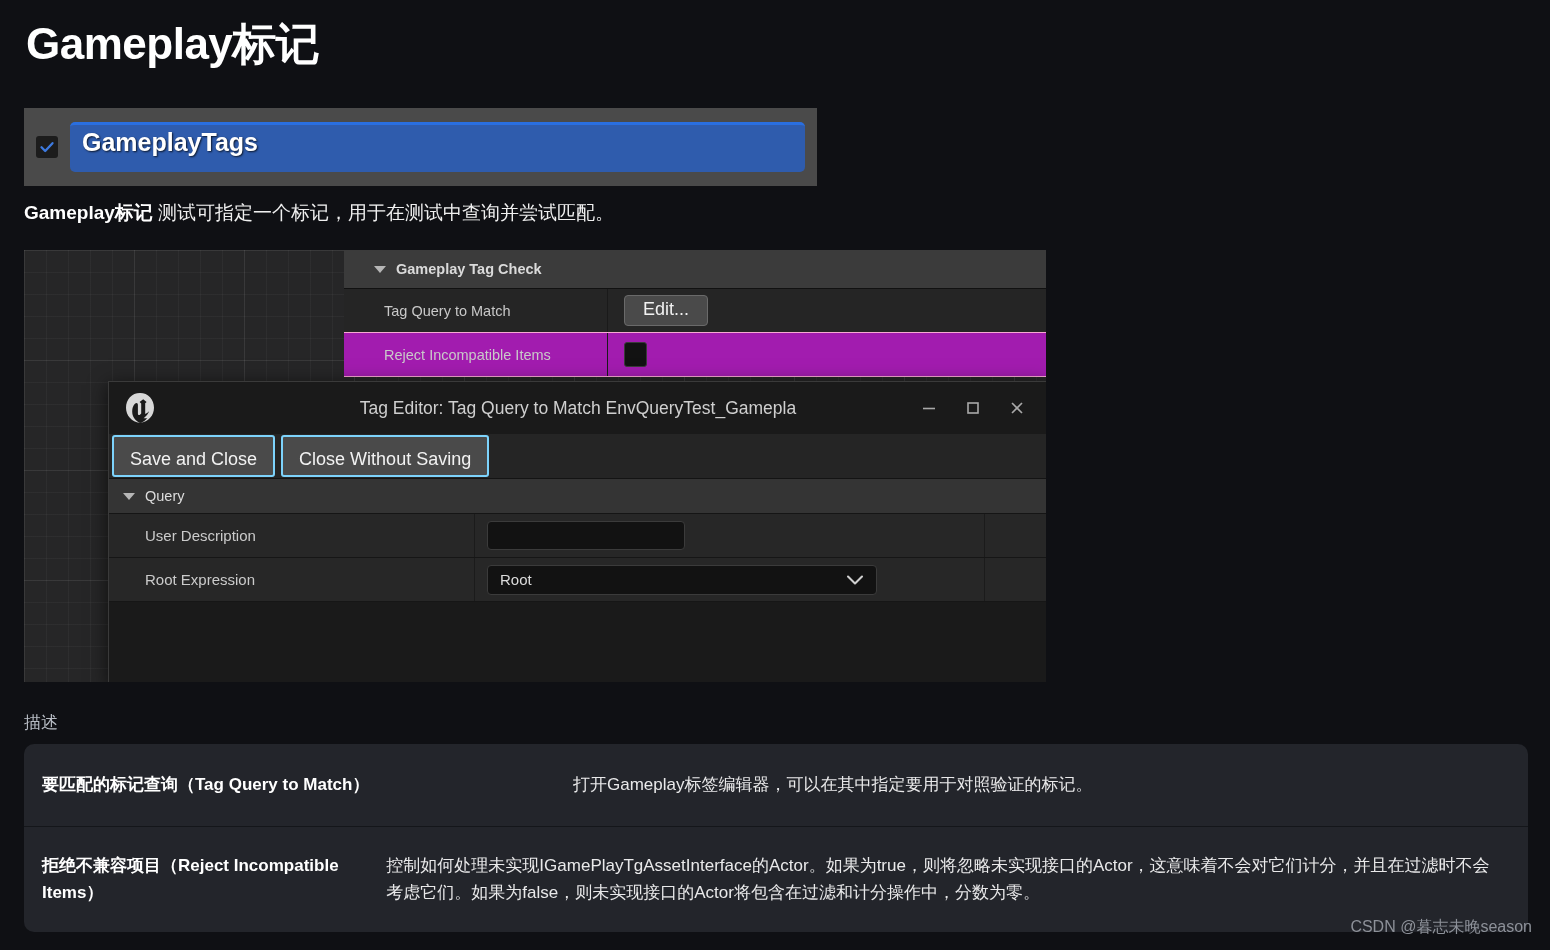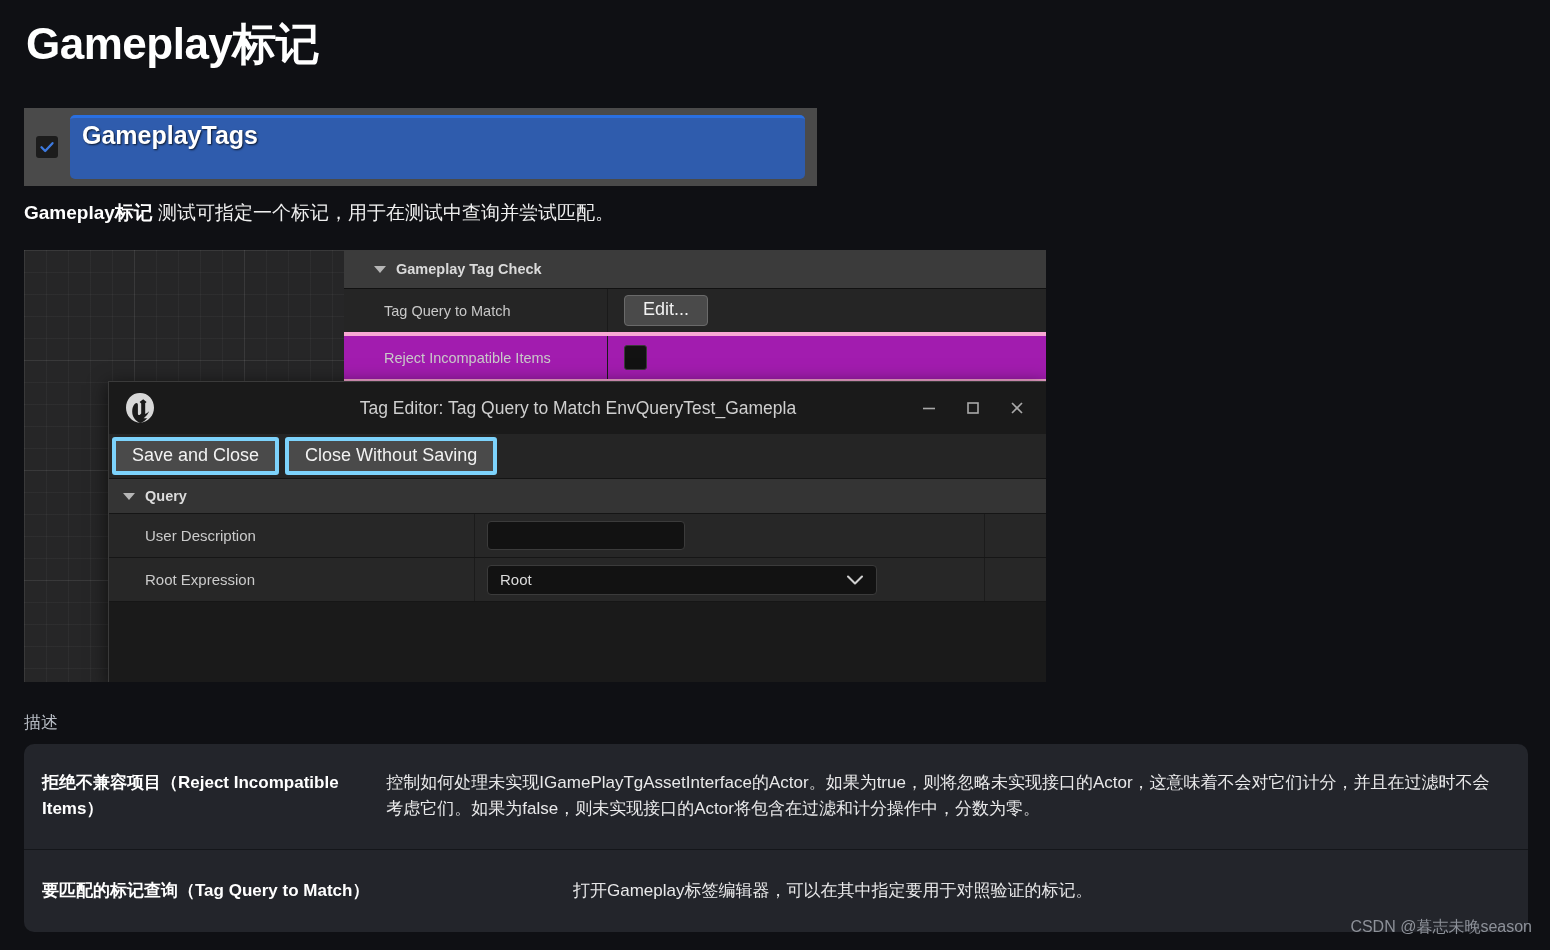--- a/index.html
+++ b/index.html
@@ -62,7 +62,7 @@
     margin-left: 12px;
     margin-right: 12px;
     flex: 1 1 auto;
-    height: 64px;
+    height: 50px;
     background: #2f5cad;
     border-radius: 5px;
     border-top: 3px solid #2a6fe0;

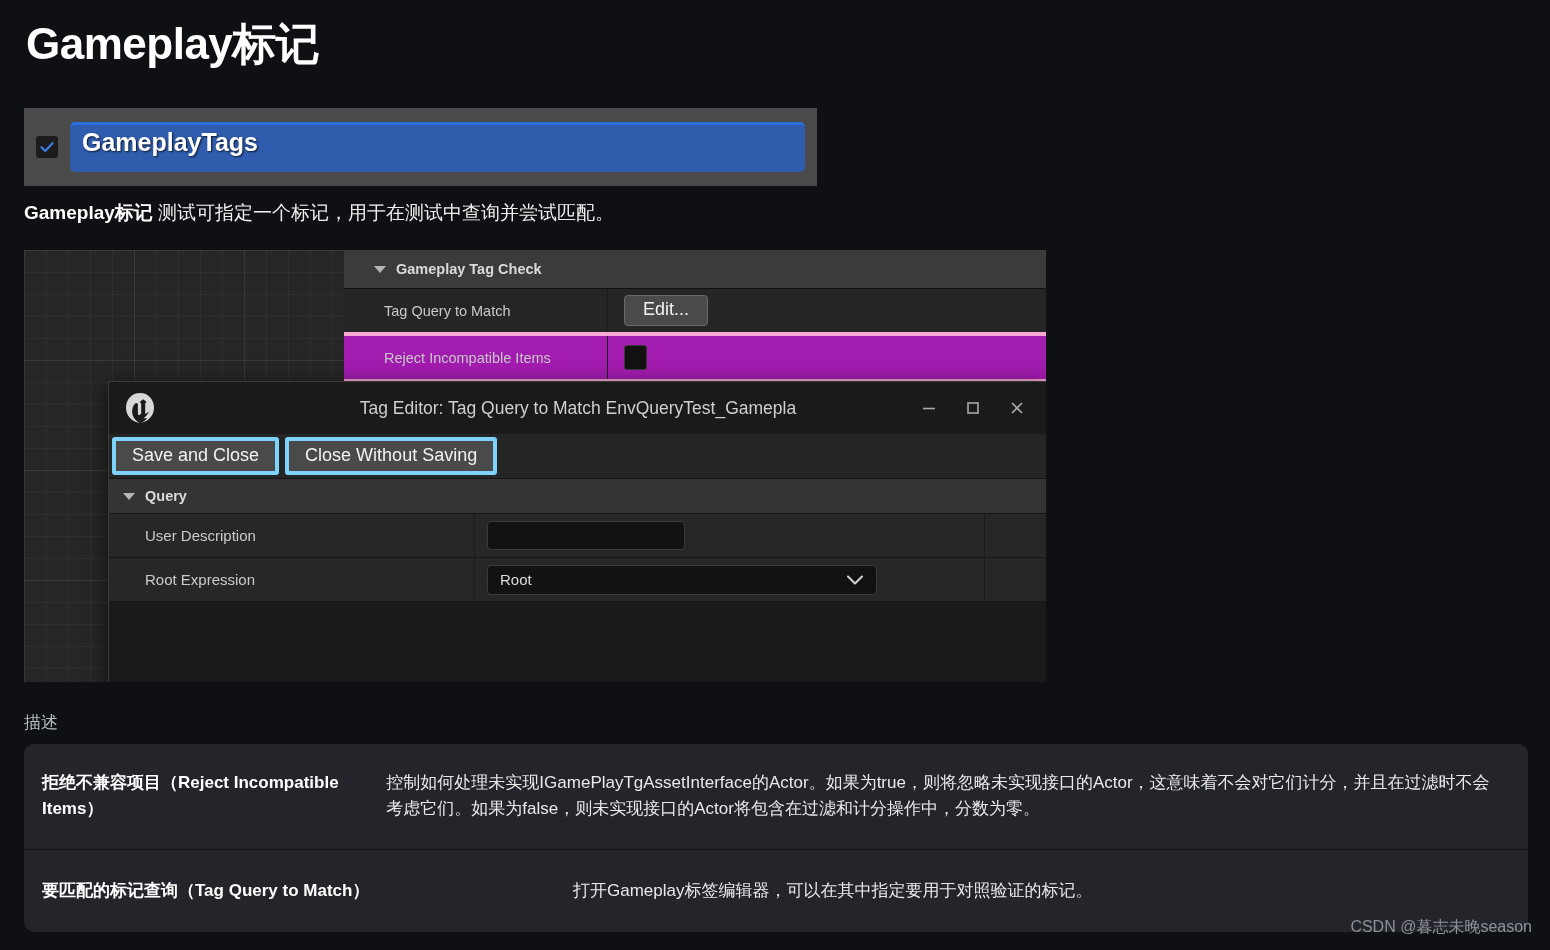--- a/index.html
+++ b/index.html
@@ -138,7 +138,7 @@
   .dp-row {
     display: flex;
     height: 43px;
-    border-bottom: 4px solid #f9a8d4;
+    border-bottom: 1px solid #f9a8d4;
     background: #252525;
     justify-content: flex-end;
   }

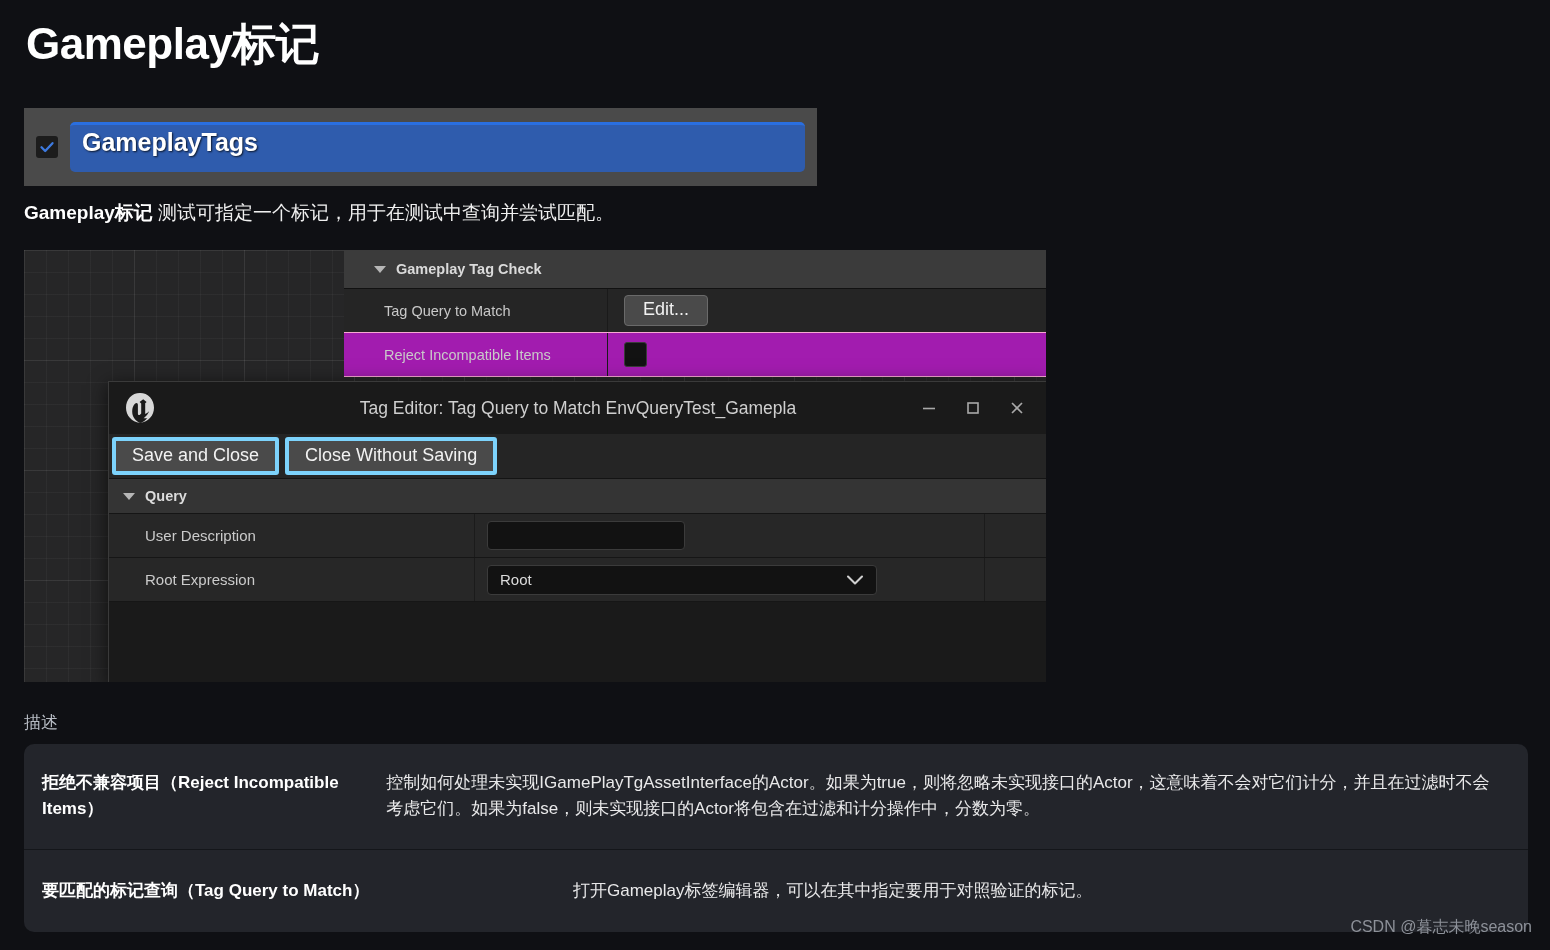--- a/index.html
+++ b/index.html
@@ -240,11 +240,11 @@
   }
   .te-tbtn {
     background: #4a4a4a;
-    border: 4px solid #7dd3fc;
+    border: 2px solid #7dd3fc;
     border-radius: 3px;
     color: #f2f2f2;
     font-size: 18px;
-    padding: 4px 16px 6px 16px;
+    padding: 12px 16px 6px 16px;
     line-height: 1.15;
     white-space: nowrap;
   }

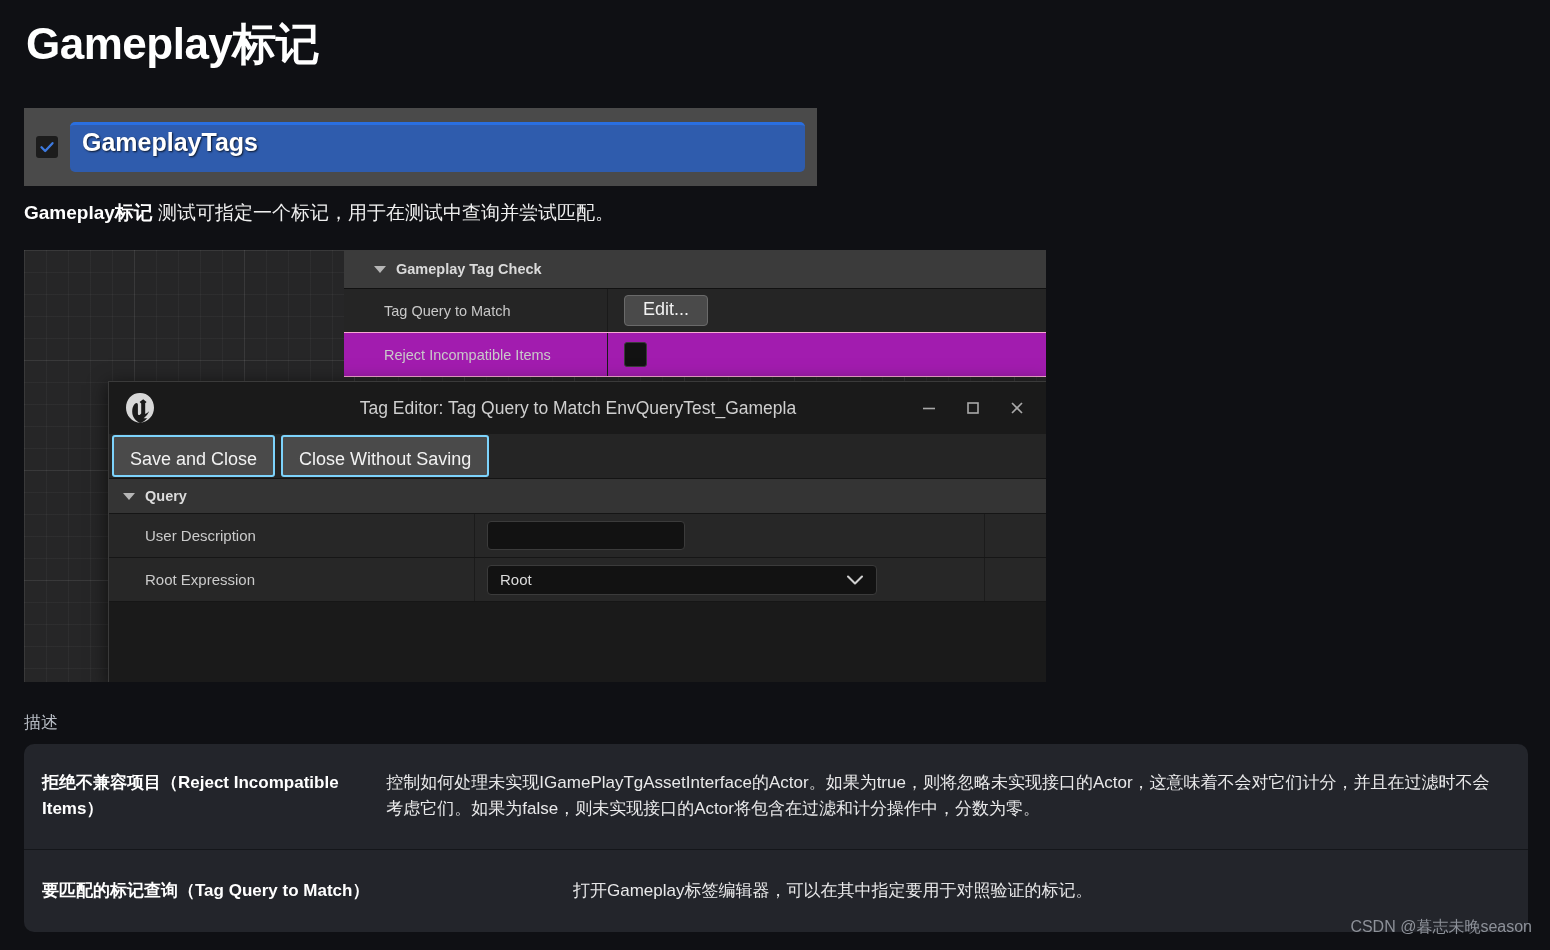--- a/index.html
+++ b/index.html
@@ -256,7 +256,7 @@
     padding-left: 14px;
     border-bottom: 1px solid #151515;
   }
-  .te-qtitle { font-size: 14.5px; font-weight: bold; color: #dcdcdc; }
+  .te-qtitle { font-size: 14.5px; font-weight: normal; color: #dcdcdc; }
   .te-row {
     display: flex;
     height: 43px;

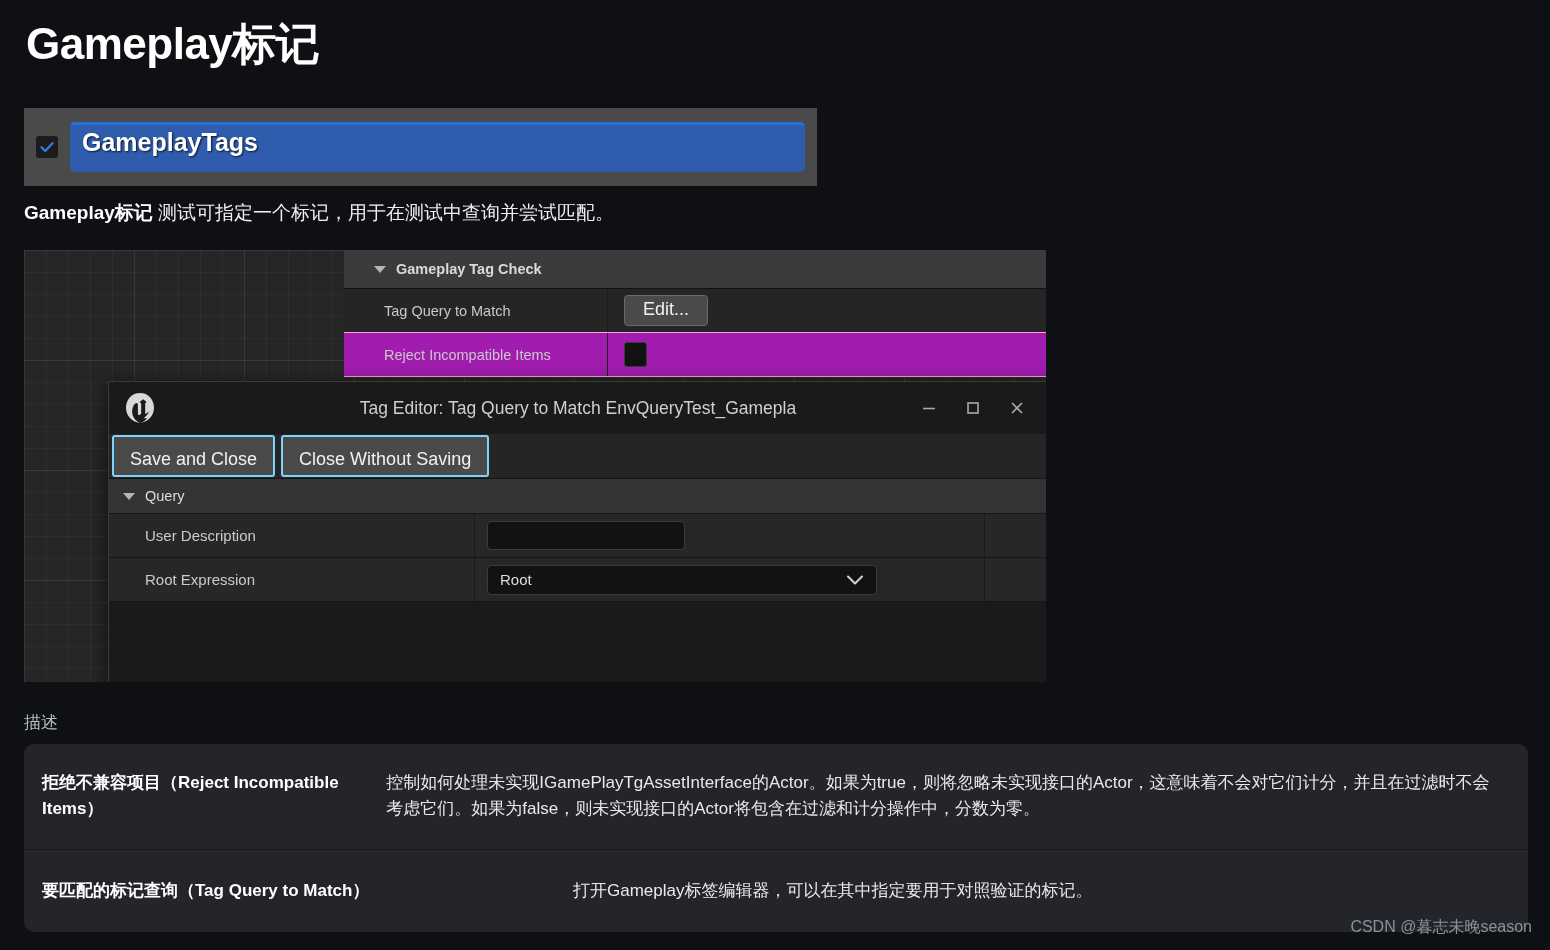--- a/index.html
+++ b/index.html
@@ -473,14 +473,14 @@
     <div class="c2">描述</div>
   </div>
   <div class="doc-body">
+    <div class="doc-row r1">
+      <div class="c1">要匹配的标记查询（Tag Query to Match）</div>
+      <div class="c2">打开Gameplay标签编辑器，可以在其中指定要用于对照验证的标记。</div>
+    </div>
     <div class="doc-row">
       <div class="c1">拒绝不兼容项目（Reject Incompatible Items）</div>
       <div class="c2">控制如何处理未实现IGamePlayTgAssetInterface的Actor。如果为true，则将忽略未实现接口的Actor，这意味着不会对它们计分，并且在过滤时不会考虑它们。如果为false，则未实现接口的Actor将包含在过滤和计分操作中，分数为零。</div>
     </div>
-    <div class="doc-row r1">
-      <div class="c1">要匹配的标记查询（Tag Query to Match）</div>
-      <div class="c2">打开Gameplay标签编辑器，可以在其中指定要用于对照验证的标记。</div>
-    </div>
   </div>
 </div>
 

